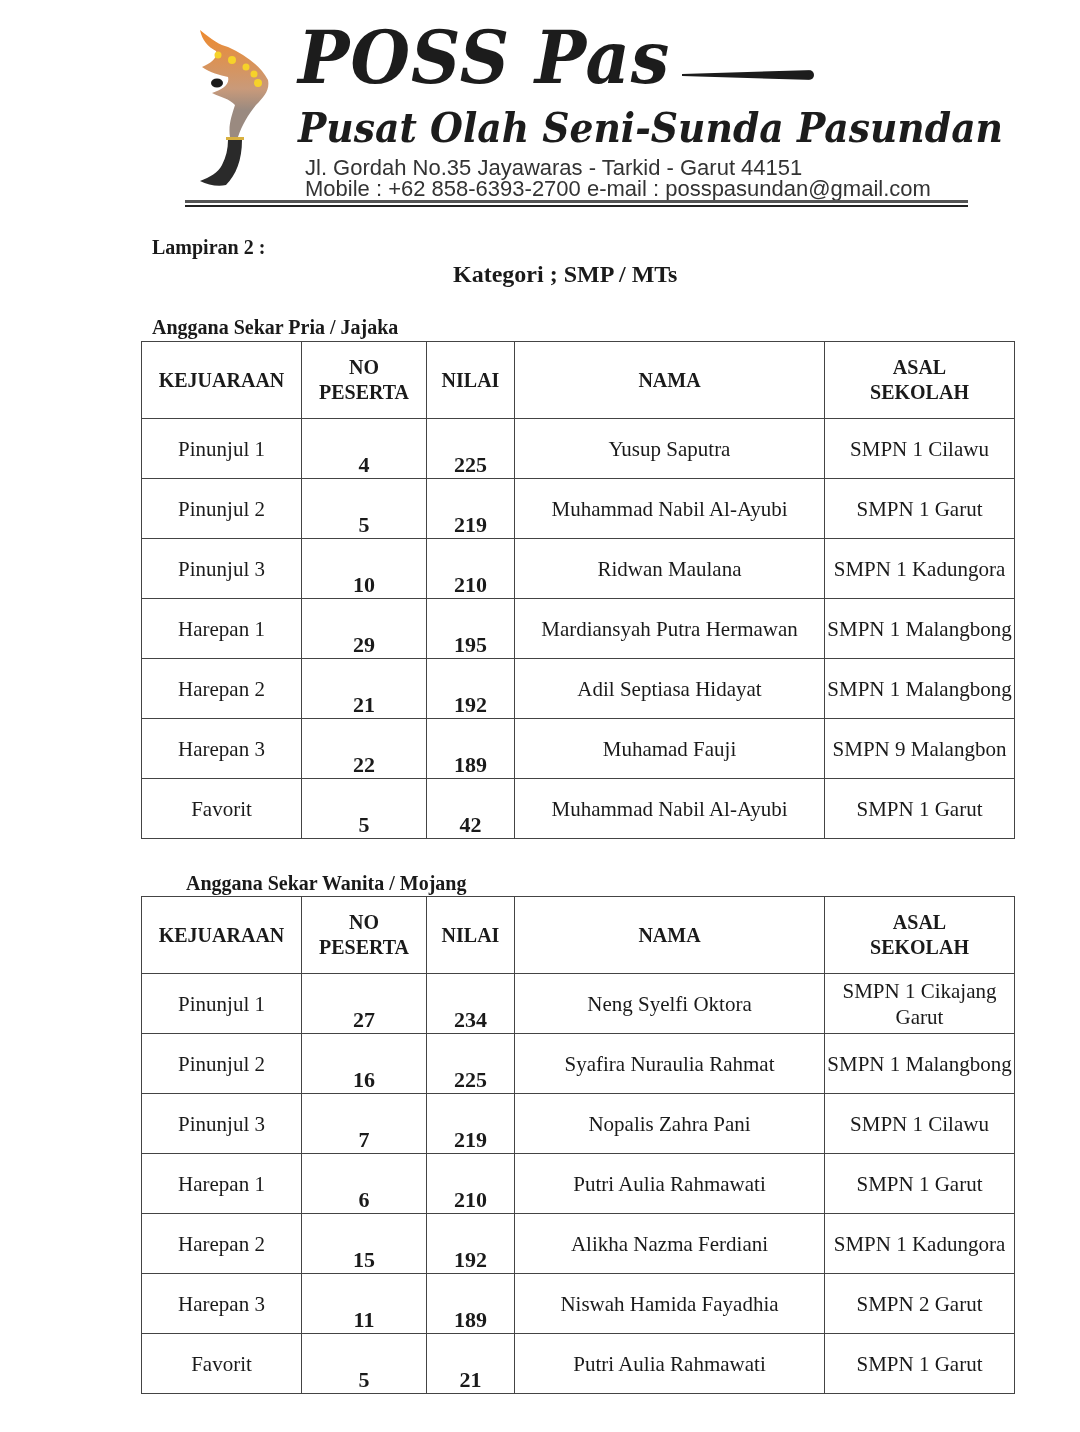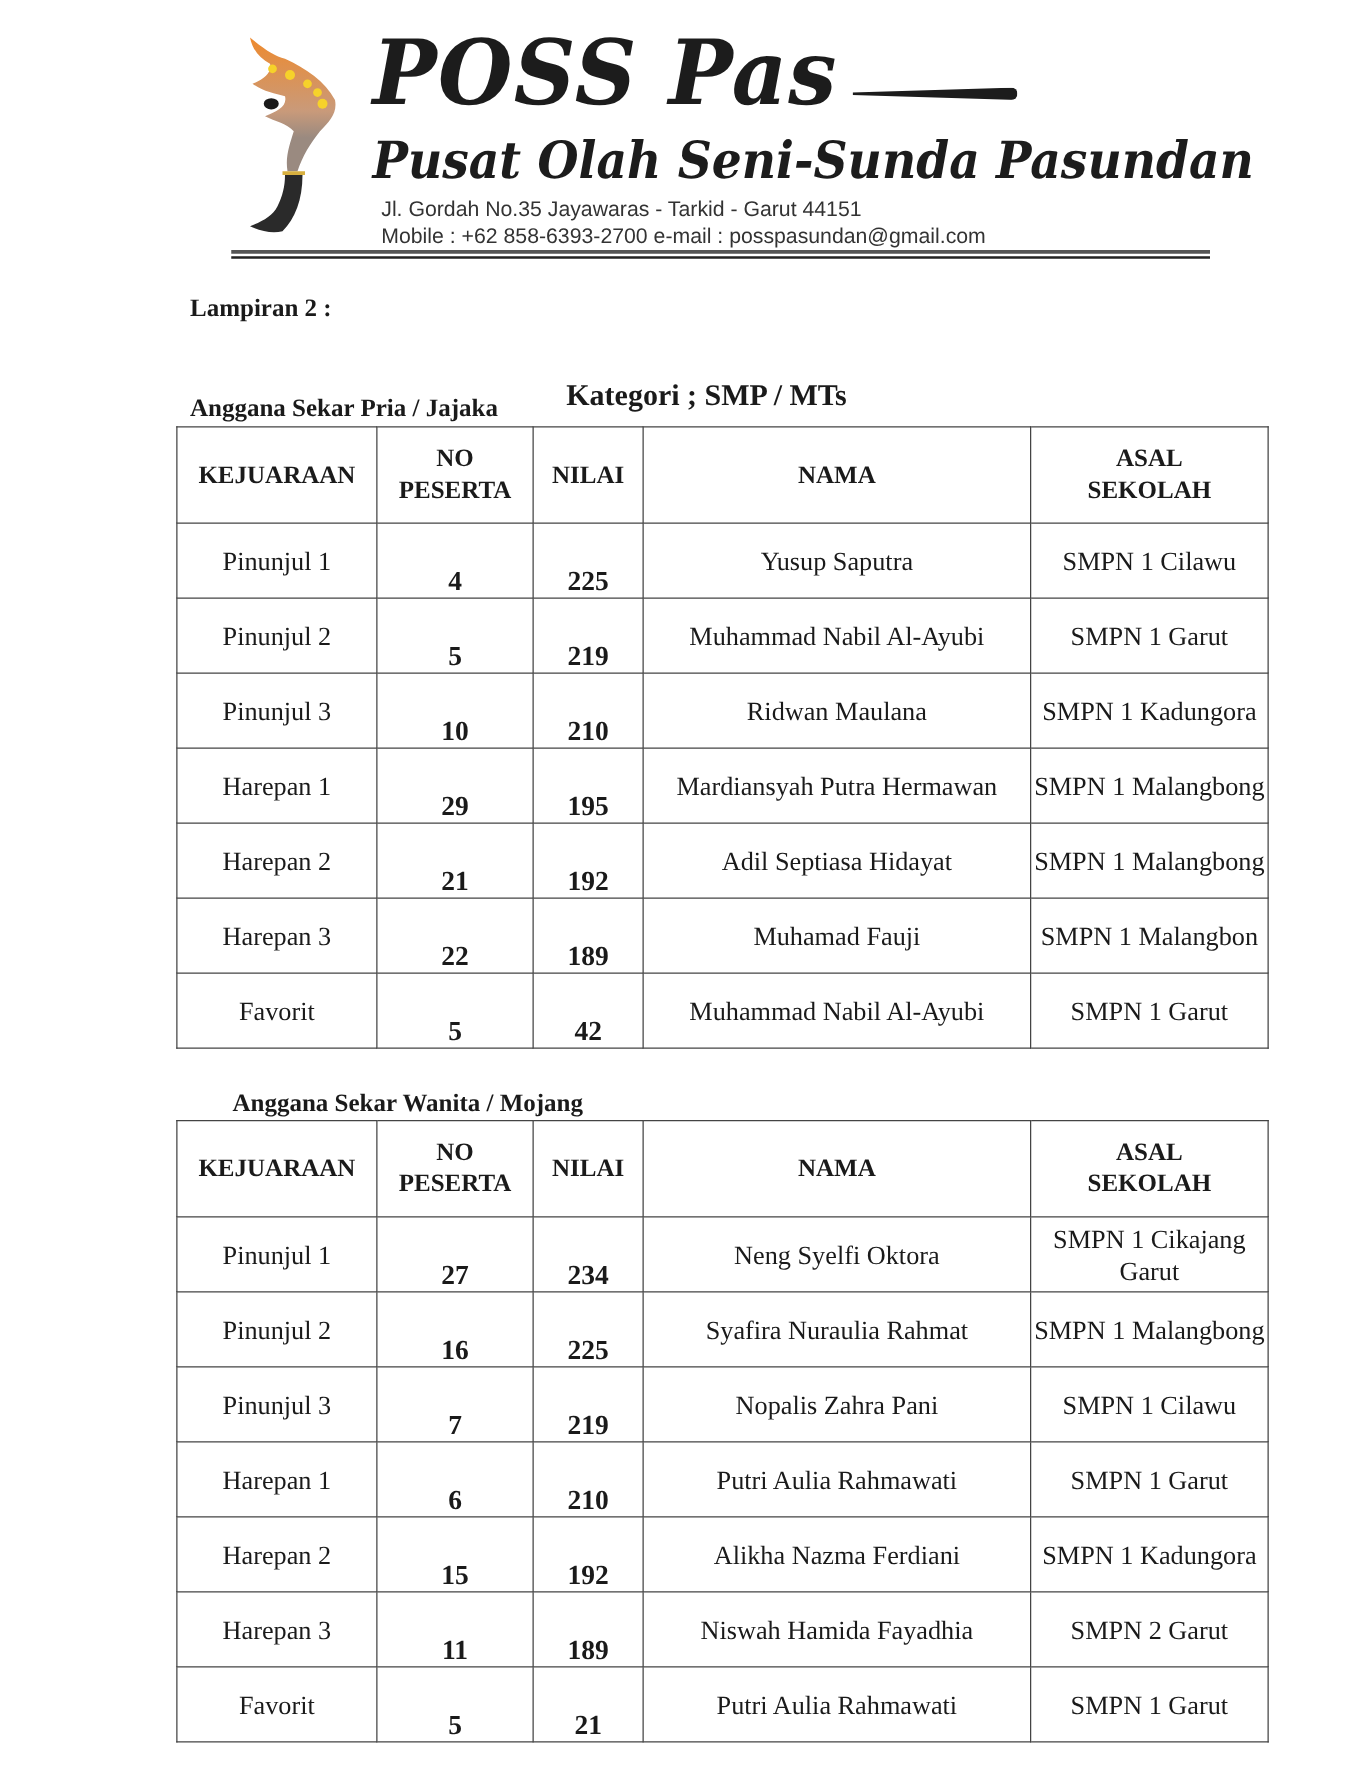--- a/index.html
+++ b/index.html
@@ -10,7 +10,7 @@
   .brand { position:absolute; left:113px; top:0px; font-family:"DejaVu Serif", serif; font-style:italic; font-weight:bold; font-size:72px; letter-spacing:1px; color:#1c1c1c; line-height:1; transform:scaleX(0.95); transform-origin:left; }
   .brand-dash { position:absolute; left:497px; top:48px; width:132px; height:10px; background:#1c1c1c; border-radius:0 6px 6px 0; clip-path:polygon(0 40%, 100% 0, 100% 100%, 0 60%); }
   .subtitle { position:absolute; left:113px; top:86px; font-family:"DejaVu Serif", serif; font-style:italic; font-weight:bold; font-size:41px; color:#1c1c1c; line-height:1; white-space:nowrap; transform:scaleX(0.92); transform-origin:left; }
-  .address { position:absolute; left:120px; top:135px; font-family:"Liberation Sans", sans-serif; font-size:17px; color:#333; line-height:21px; white-space:nowrap; }
+  .address { position:absolute; left:120px; top:135px; font-family:"Liberation Sans", sans-serif; font-size:22px; color:#333; line-height:21px; white-space:nowrap; }
   .rule1 { position:absolute; left:0px; top:178px; width:783px; height:3px; background:#555; }
   .rule2 { position:absolute; left:0px; top:183px; width:783px; height:2px; background:#222; }
 

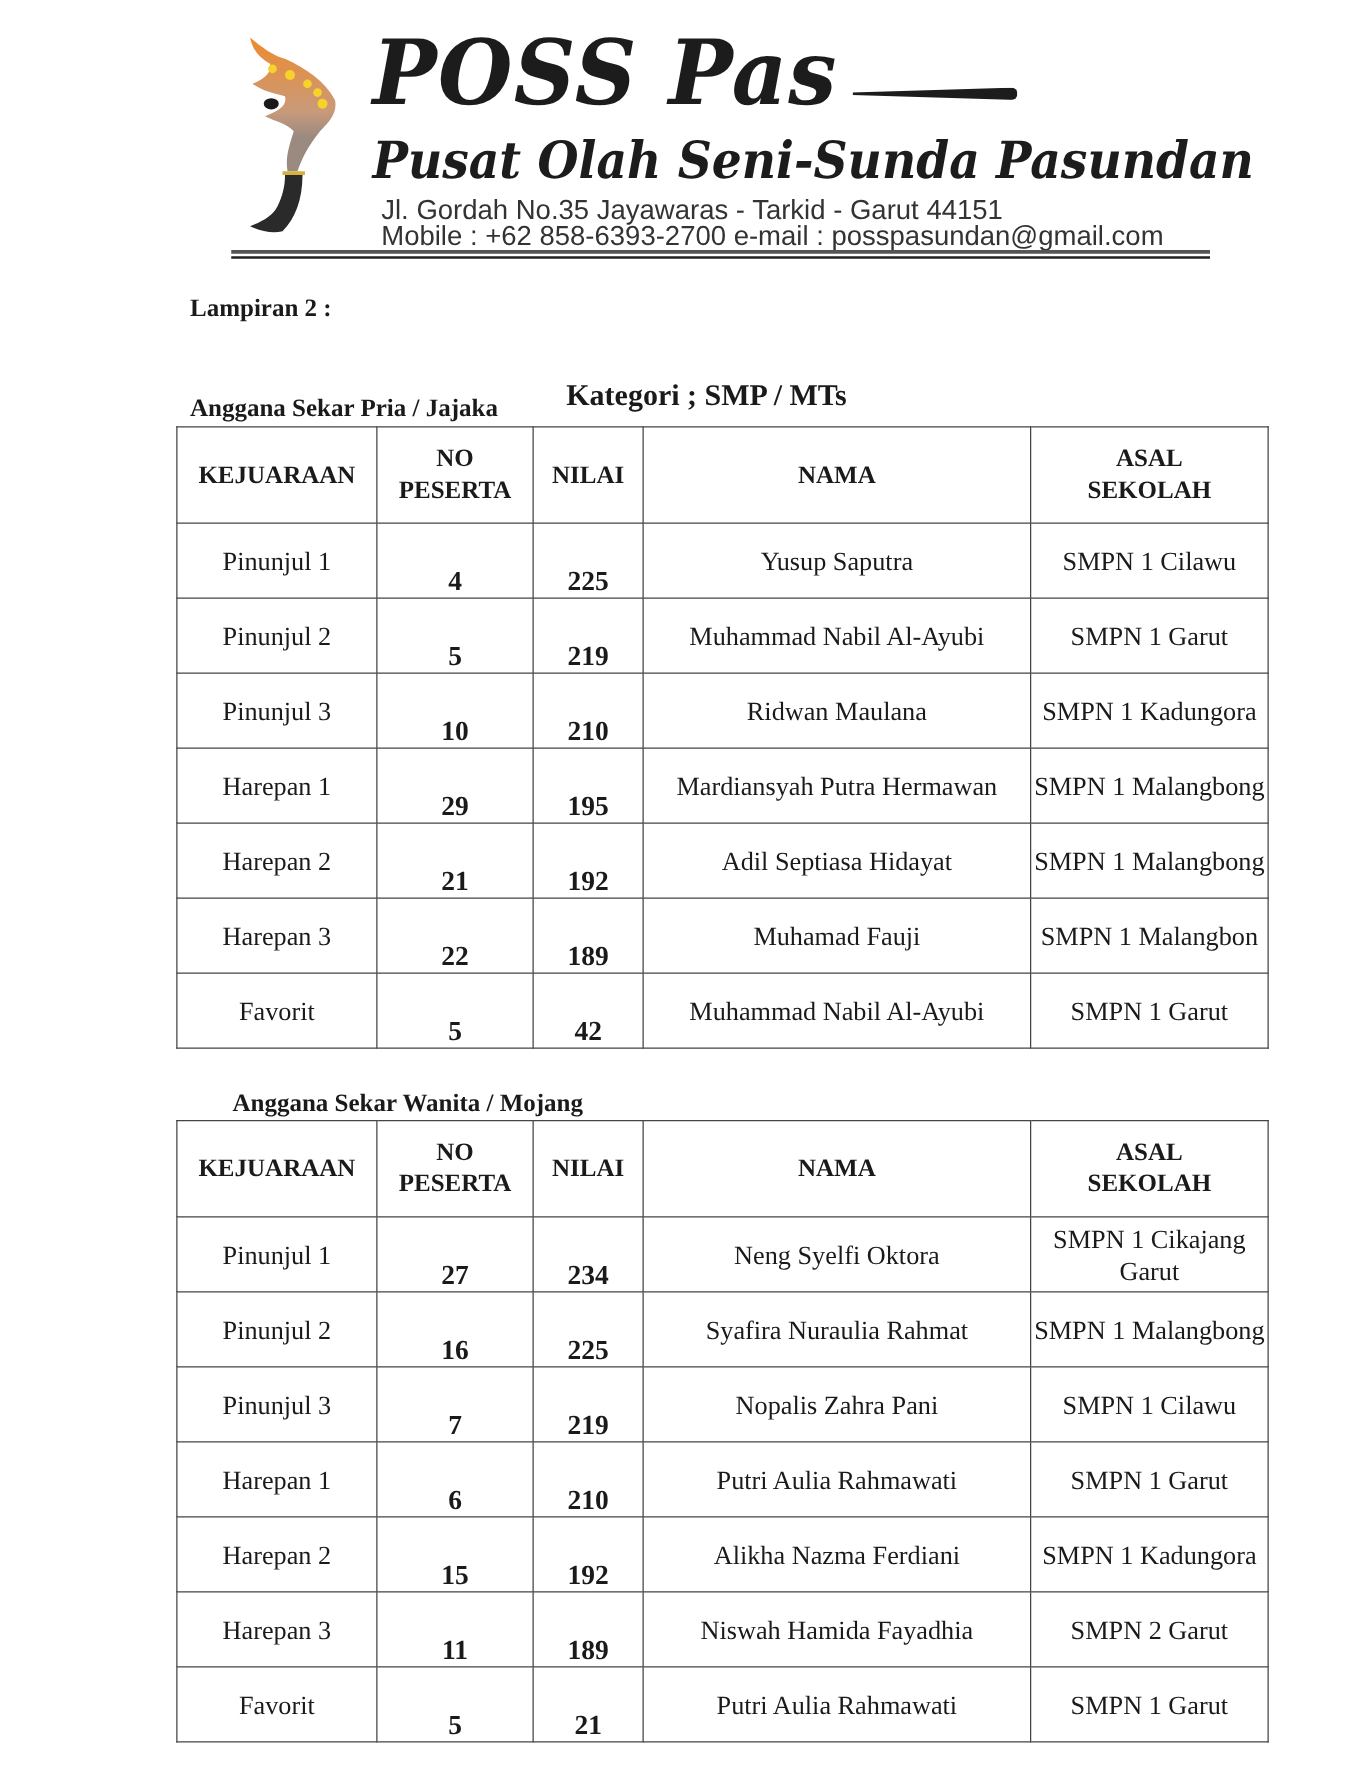--- a/index.html
+++ b/index.html
@@ -15,7 +15,7 @@
   .rule2 { position:absolute; left:0px; top:183px; width:783px; height:2px; background:#222; }
 
   .lampiran { position:absolute; left:152px; top:236px; font-family:"Liberation Serif", serif; font-weight:bold; font-size:20px;text-align:right; }
-  .kategori { position:absolute; left:453px; top:261px; font-family:"Liberation Serif", serif; font-weight:bold; font-size:24px; white-space:nowrap;margin-top:43px; }
+  .kategori { position:absolute; left:453px; top:261px; font-family:"Liberation Serif", serif; font-weight:bold; font-size:24px; white-space:nowrap; }
   .section-title { position:absolute; left:152px; font-family:"Liberation Serif", serif; font-weight:bold; font-size:20px; white-space:nowrap; line-height:22px;text-align:right; }
 
   table.results { position:absolute; left:141px; width:873px; border-collapse:collapse; font-family:Liberation Serif, serif; font-size:21px; table-layout:fixed; }

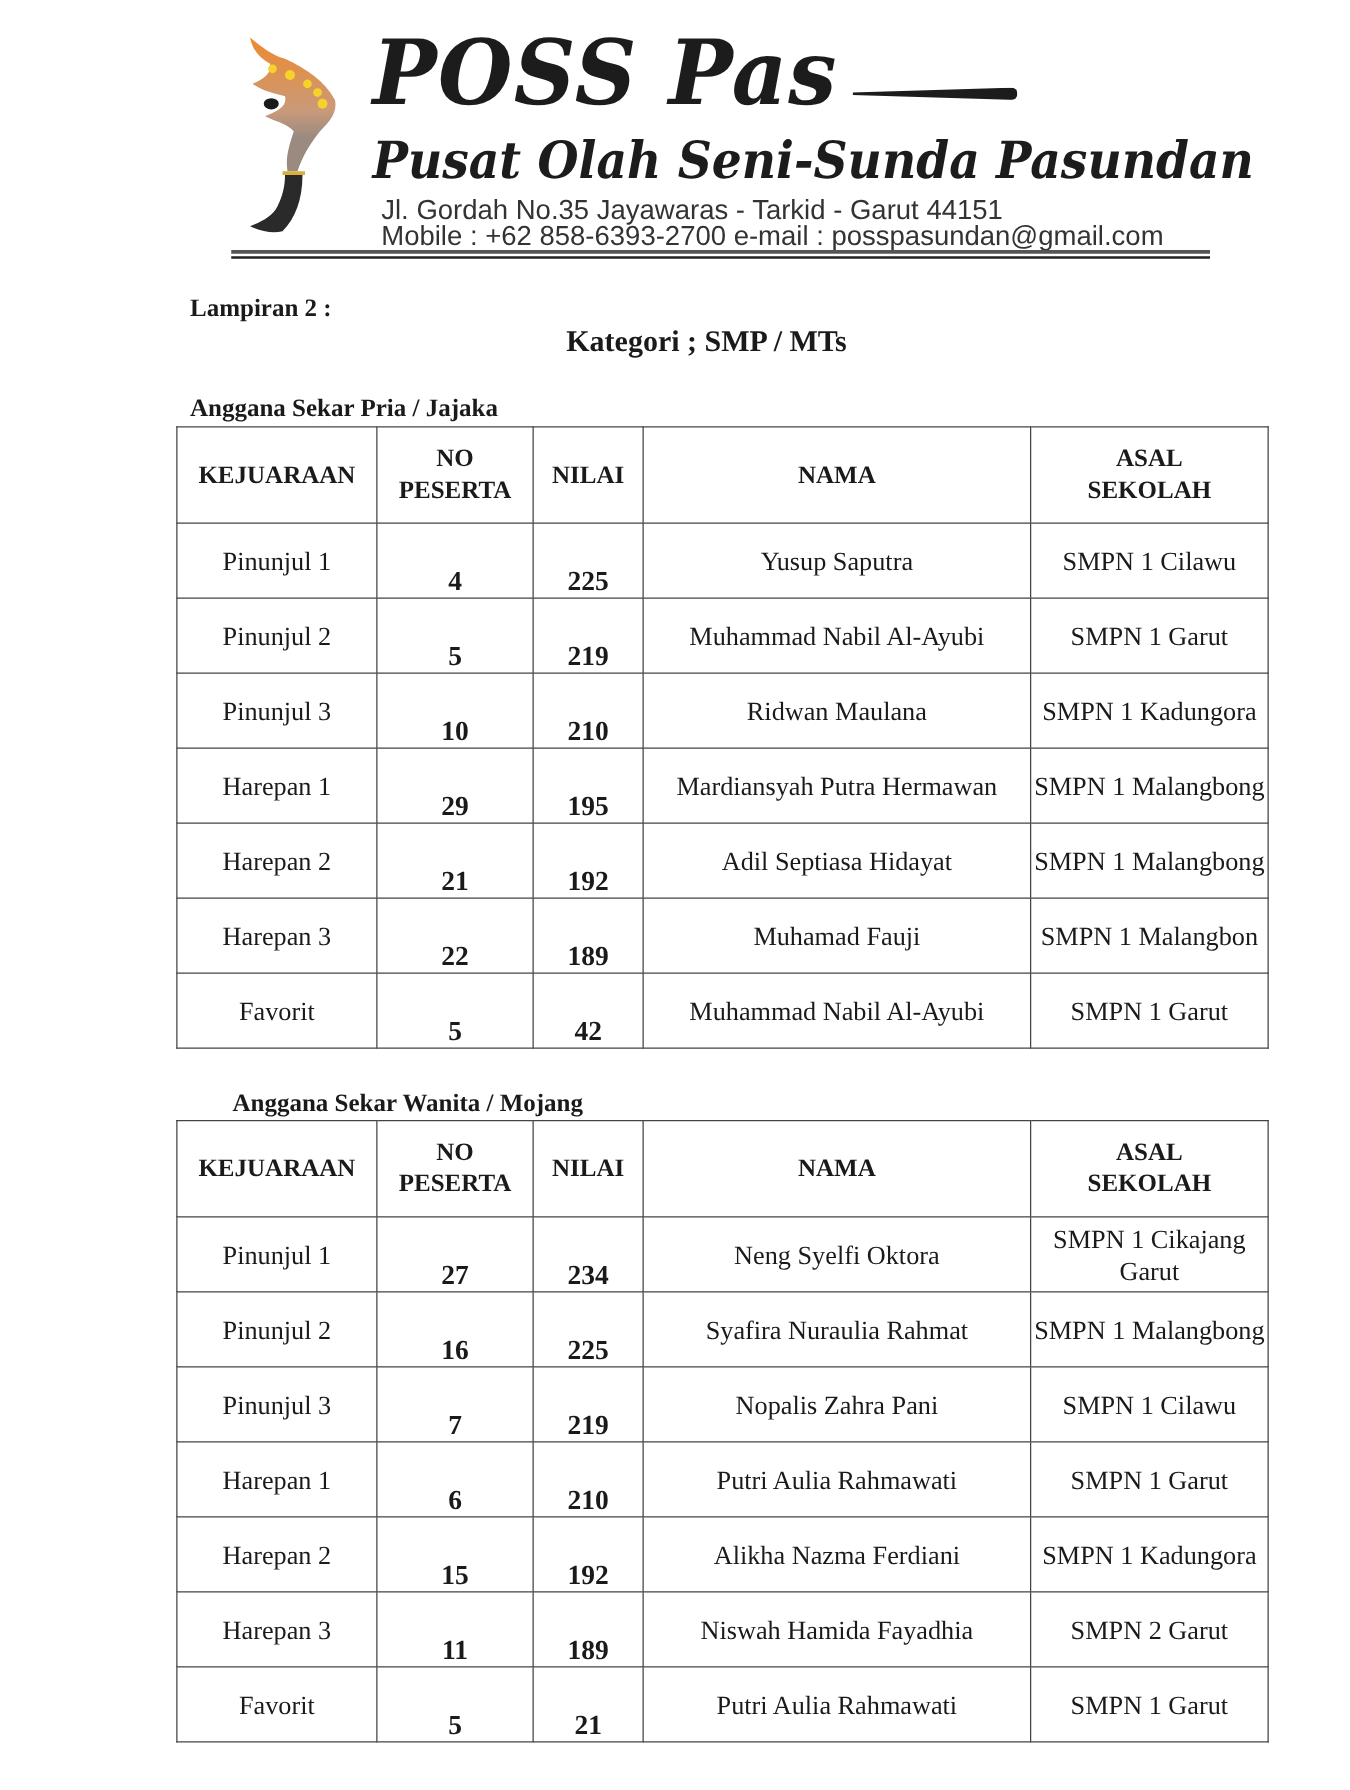--- a/index.html
+++ b/index.html
@@ -122,7 +122,7 @@
         <td class="num">22</td>
         <td class="num">189</td>
         <td class="nama">Muhamad Fauji</td>
-        <td class="asal">SMPN 1 Malangbon</td>
+        <td class="asal">SMPN 9 Malangbon</td>
       </tr>
     <tr>
         <td class="kej">Favorit</td>

